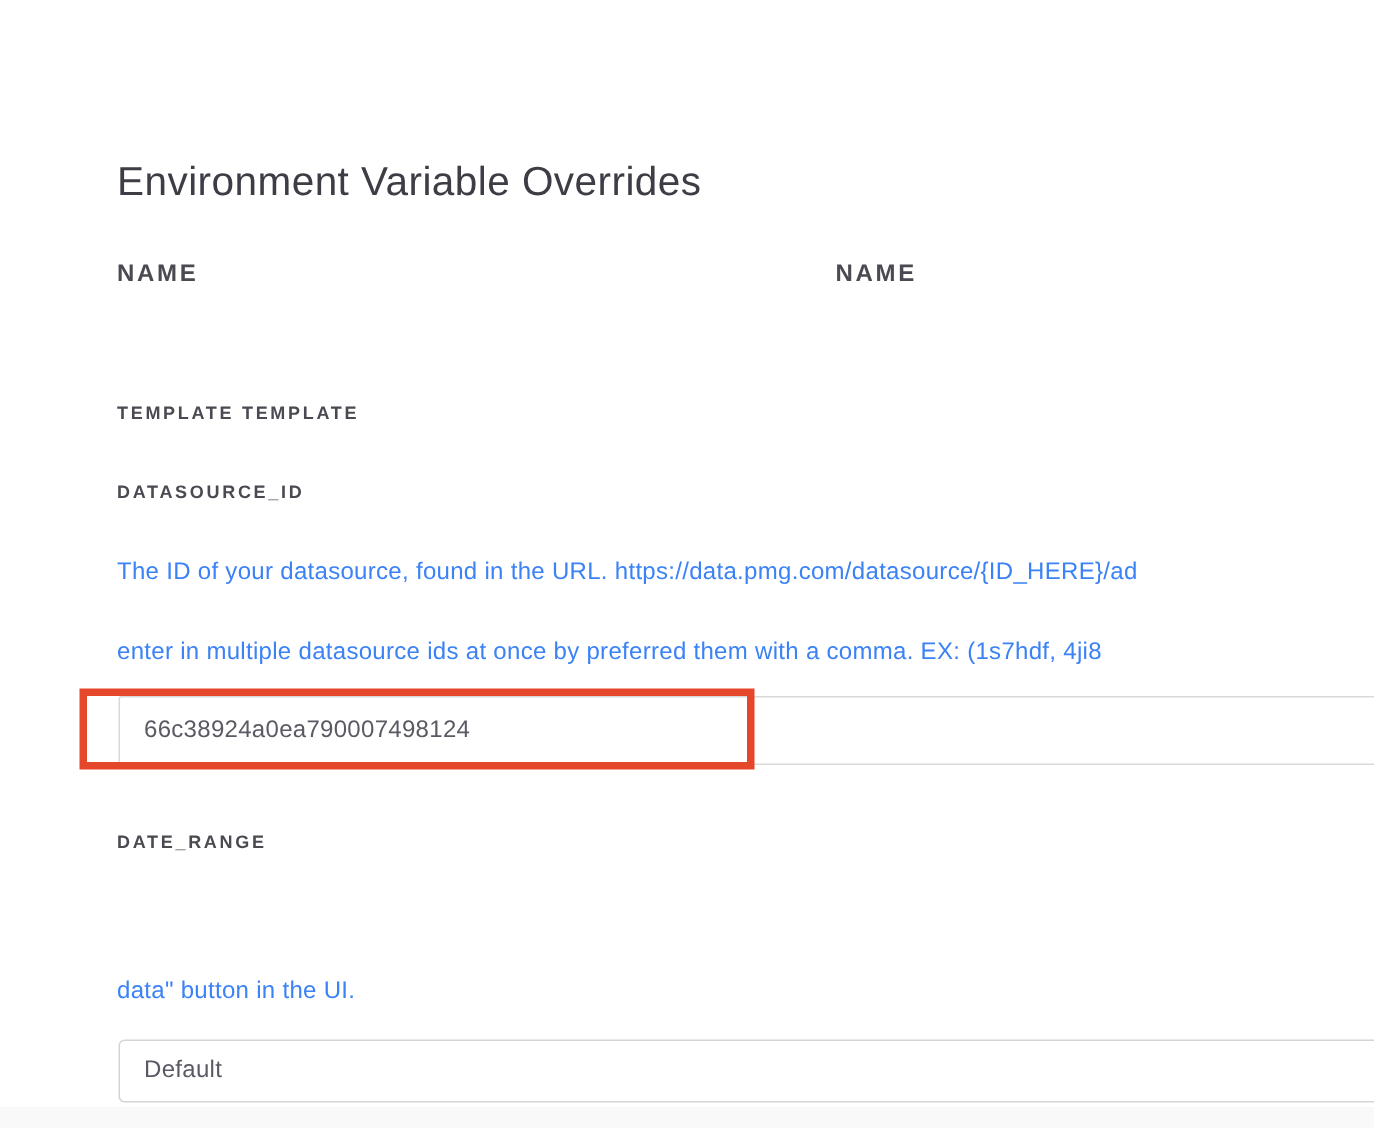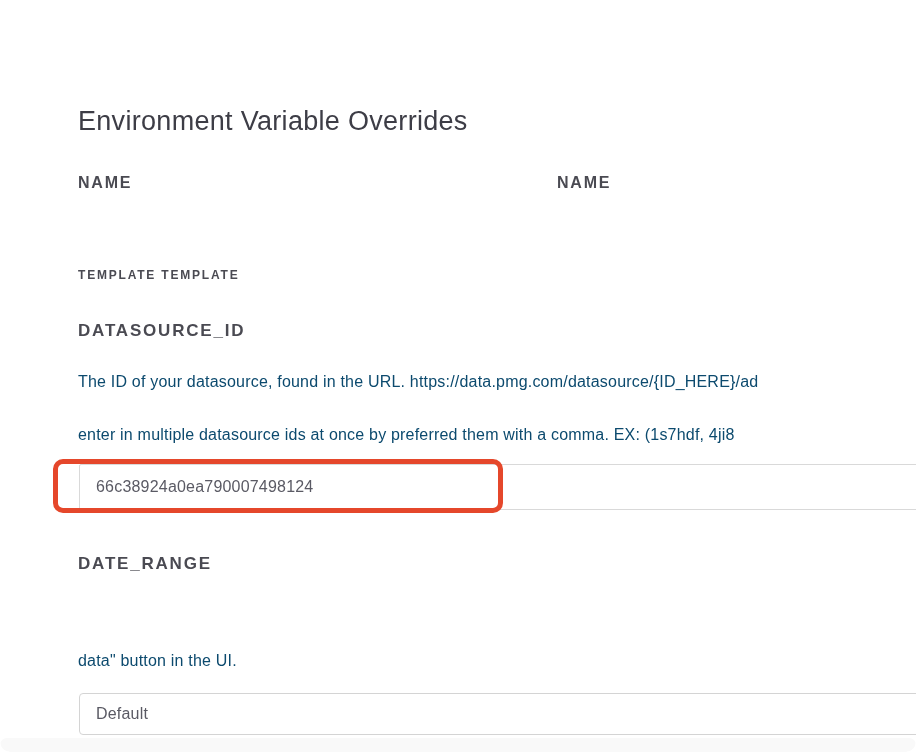--- a/index.html
+++ b/index.html
@@ -2,7 +2,7 @@
 <html><head>
 <meta charset="utf-8">
 <style>
-  * { margin: 0; padding: 0; box-sizing: border-box; border-radius: 10px; }
+  * { margin: 0; padding: 0; box-sizing: border-box; }
   html, body { background: #ffffff; }
   .screen {
     position: relative;

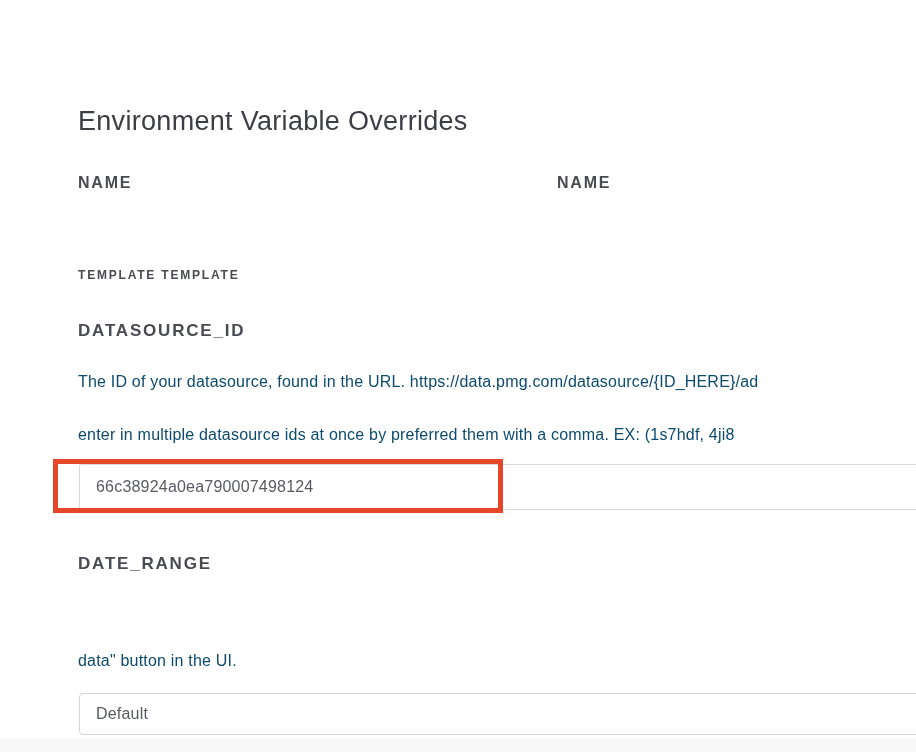--- a/index.html
+++ b/index.html
@@ -46,7 +46,7 @@
   .field-label {
     position: absolute;
     left: 78px;
-    font-size: 17px;
+    font-size: 12px;
     font-weight: 700;
     letter-spacing: 1.8px;
     color: #4a4a52;

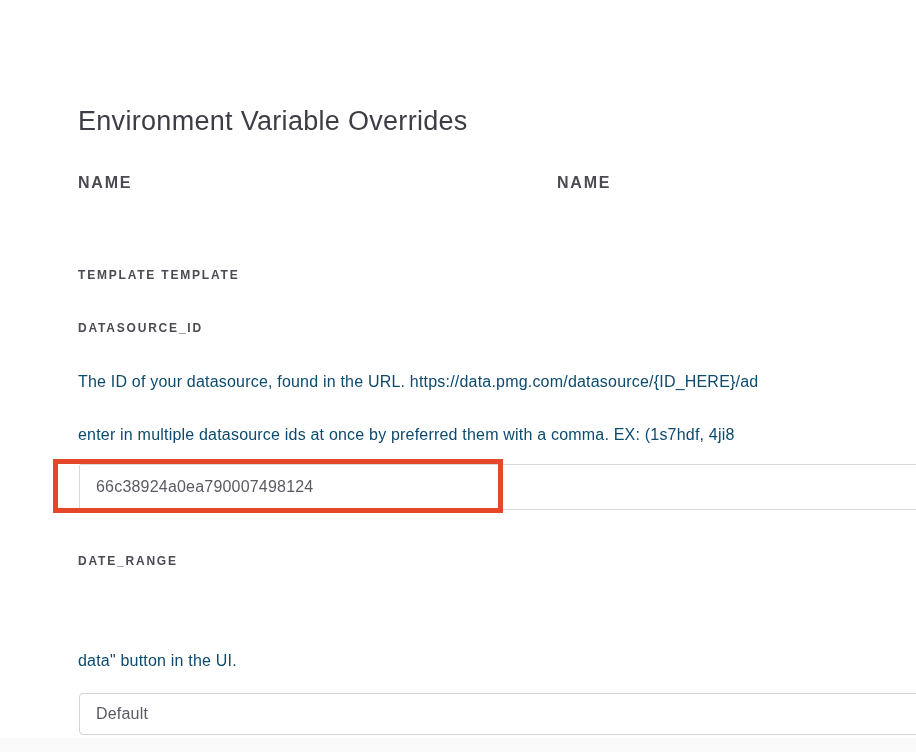--- a/index.html
+++ b/index.html
@@ -57,7 +57,7 @@
     left: 78px;
     font-size: 16px;
     line-height: 20px;
-    color: #0c4a6e;
+    color: #3b82f6;
     letter-spacing: 0.2px;
     white-space: nowrap;
   }

